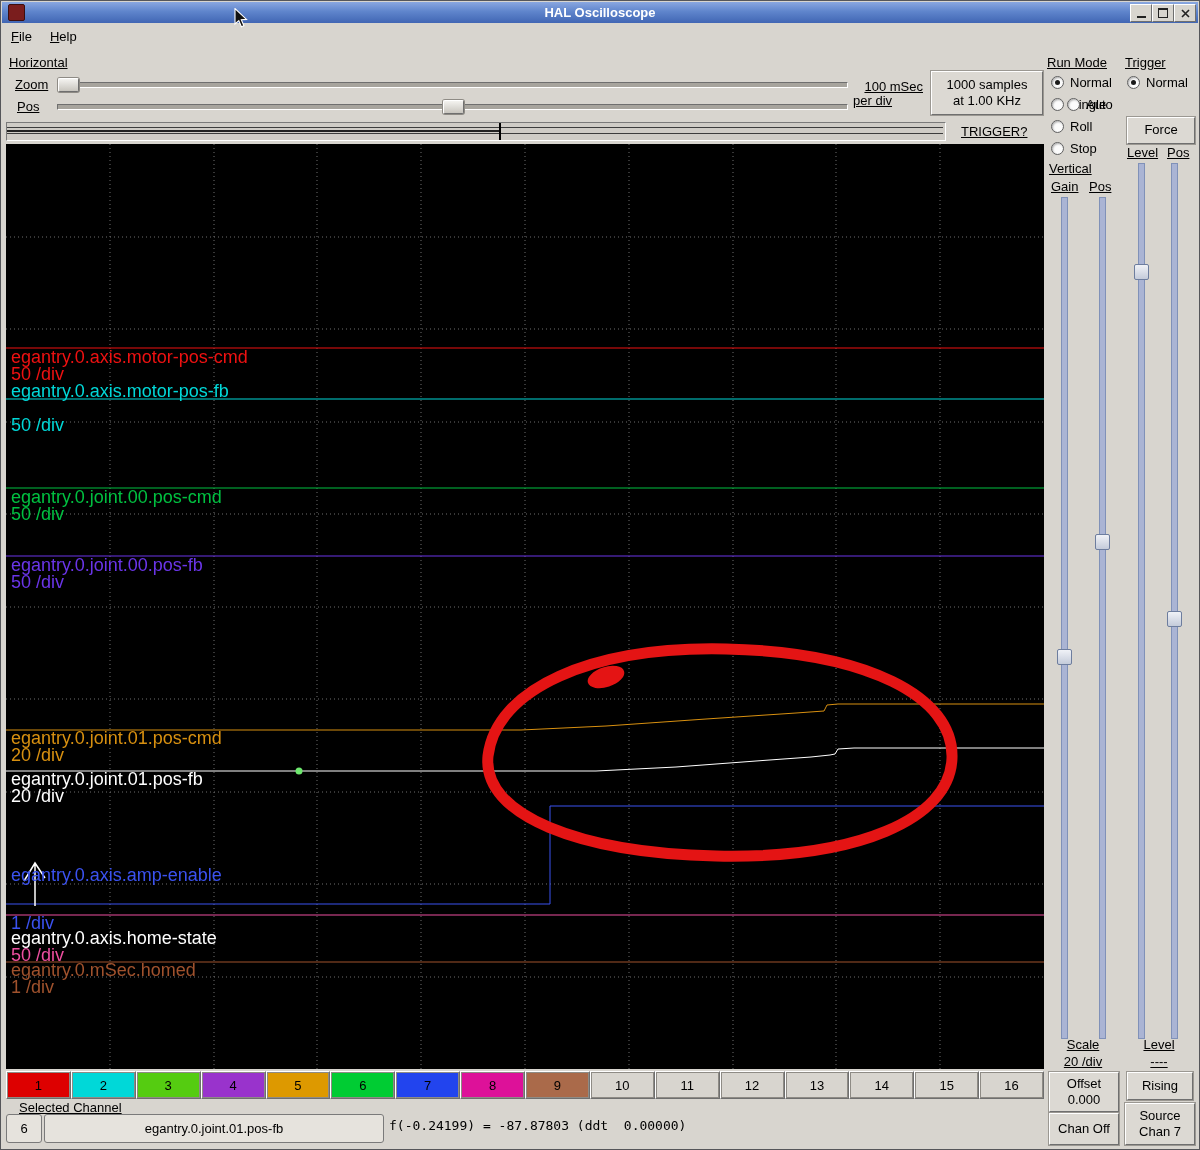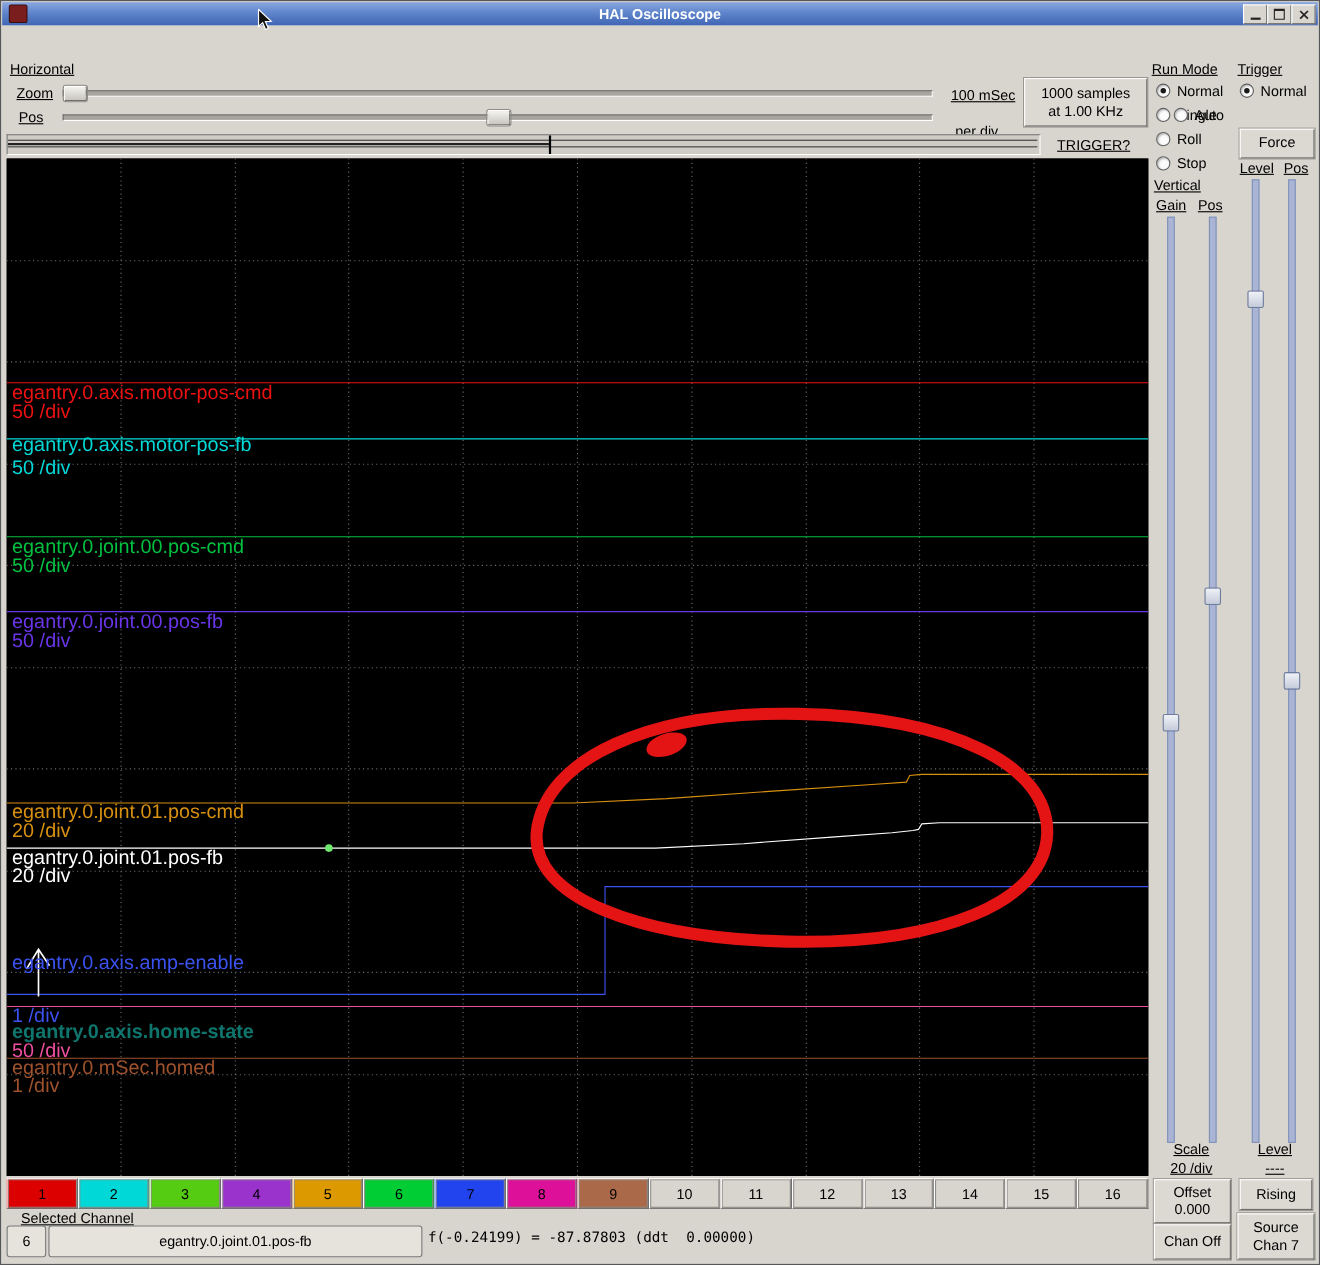--- a/index.html
+++ b/index.html
@@ -98,6 +98,10 @@
       </svg>
   </div>
 
+  <div class="menubar">
+    <div class="menu-item"><span class="accel">F</span><span>ile</span></div>
+    <div class="menu-item"><span class="accel">H</span><span>elp</span></div>
+  </div>
 
   <div class="label" style="left:8px;top:54px">Horizontal</div>
 

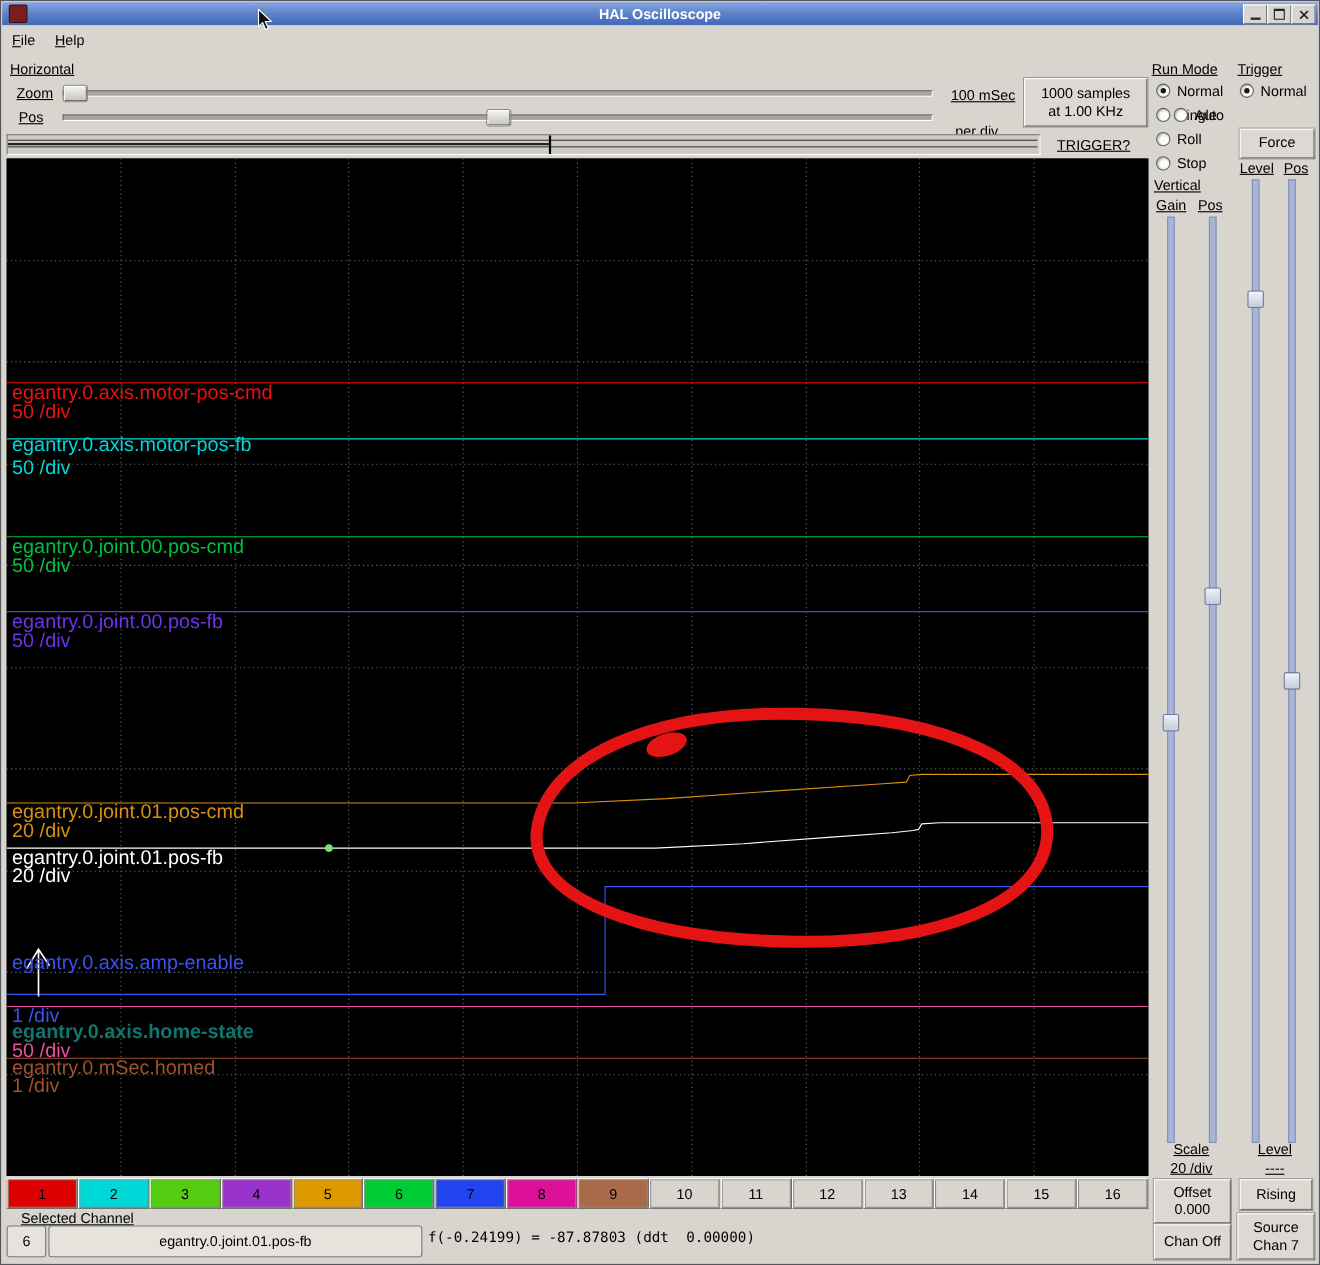--- a/index.html
+++ b/index.html
@@ -114,7 +114,7 @@
   <div class="hhandle" style="left:442px;top:99px"></div>
 
   <div class="label" style="left:852px;top:78px;width:70px;text-align:right">100 mSec</div>
-  <div class="label" style="left:852px;top:111px;width:70px;text-align:center">per div</div>
+  <div class="label" style="left:852px;top:92px;width:70px;text-align:left">per div</div>
 
   <div class="btn" style="left:930px;top:70px;width:110px;height:42px">
     <span>1000 samples</span>

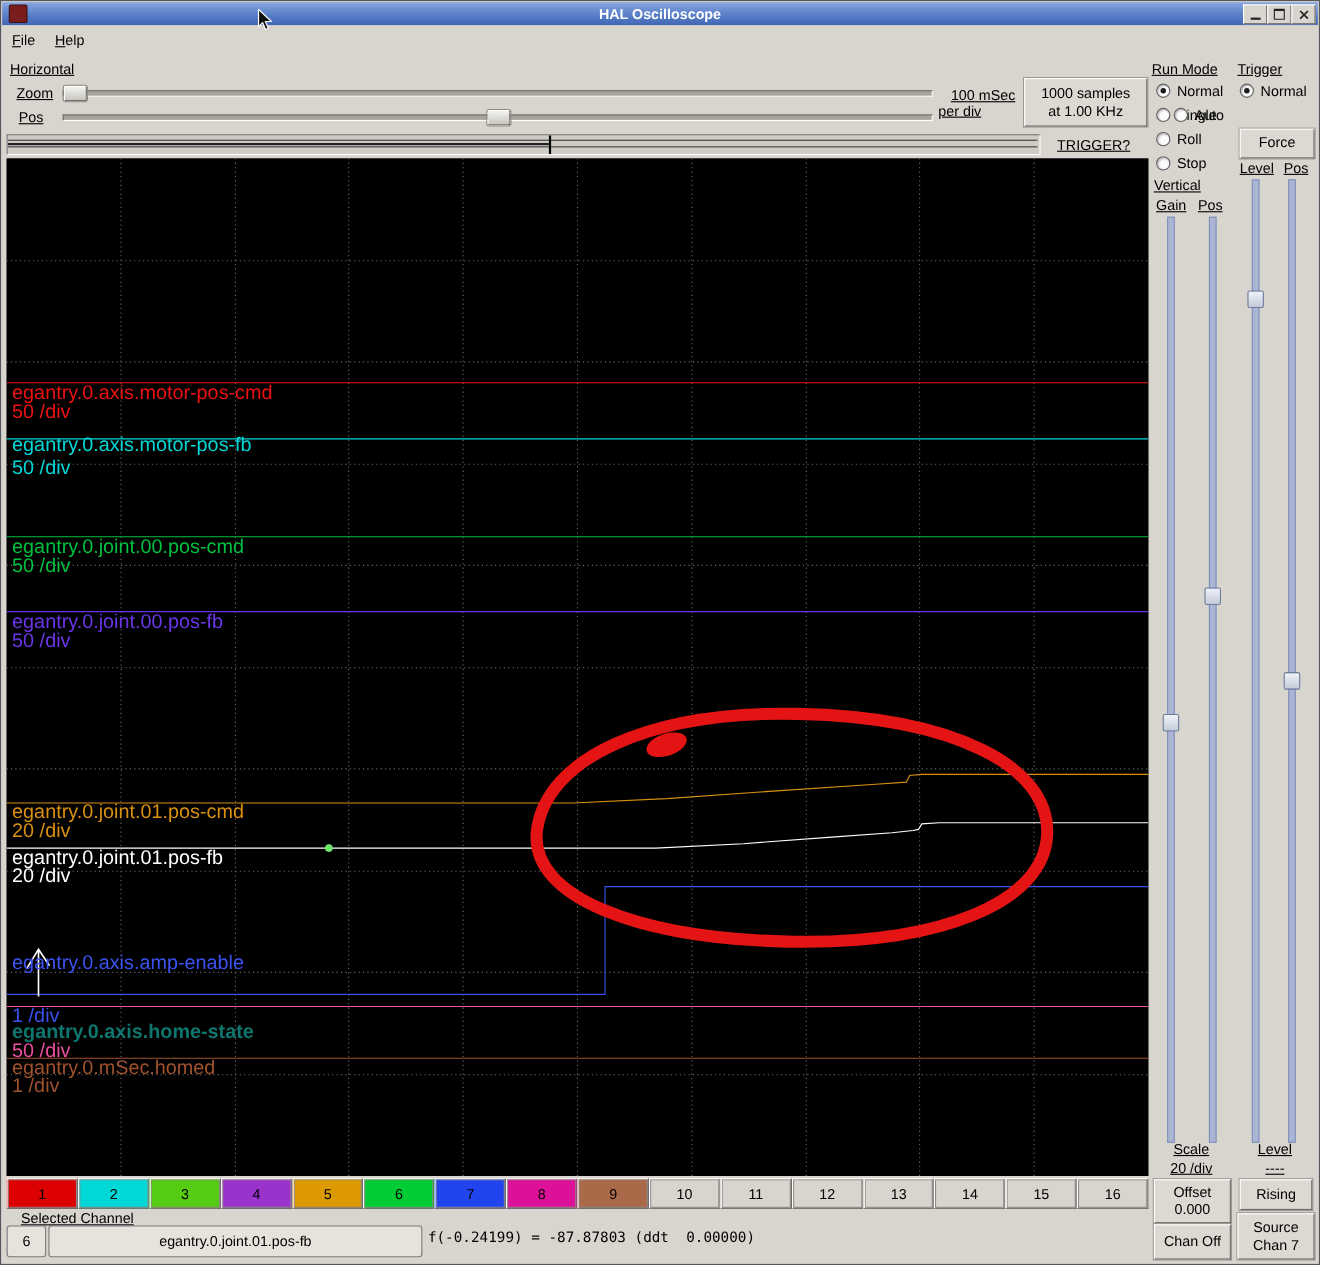--- a/index.html
+++ b/index.html
@@ -242,7 +242,7 @@
 
     <div class="tracelabel" style="top: 206px; color: rgb(238, 17, 17);">egantry.0.axis.motor-pos-cmd</div>
     <div class="tracelabel" style="top: 223px; color: rgb(238, 17, 17);">50 /div</div>
-    <div class="tracelabel" style="top: 253px; color: rgb(0, 216, 216);">egantry.0.axis.motor-pos-fb</div>
+    <div class="tracelabel" style="top: 240px; color: rgb(0, 216, 216);">egantry.0.axis.motor-pos-fb</div>
     <div class="tracelabel" style="top: 274px; color: rgb(0, 216, 216);">50 /div</div>
     <div class="tracelabel" style="top: 346px; color: rgb(0, 192, 64);">egantry.0.joint.00.pos-cmd</div>
     <div class="tracelabel" style="top: 363px; color: rgb(0, 192, 64);">50 /div</div>

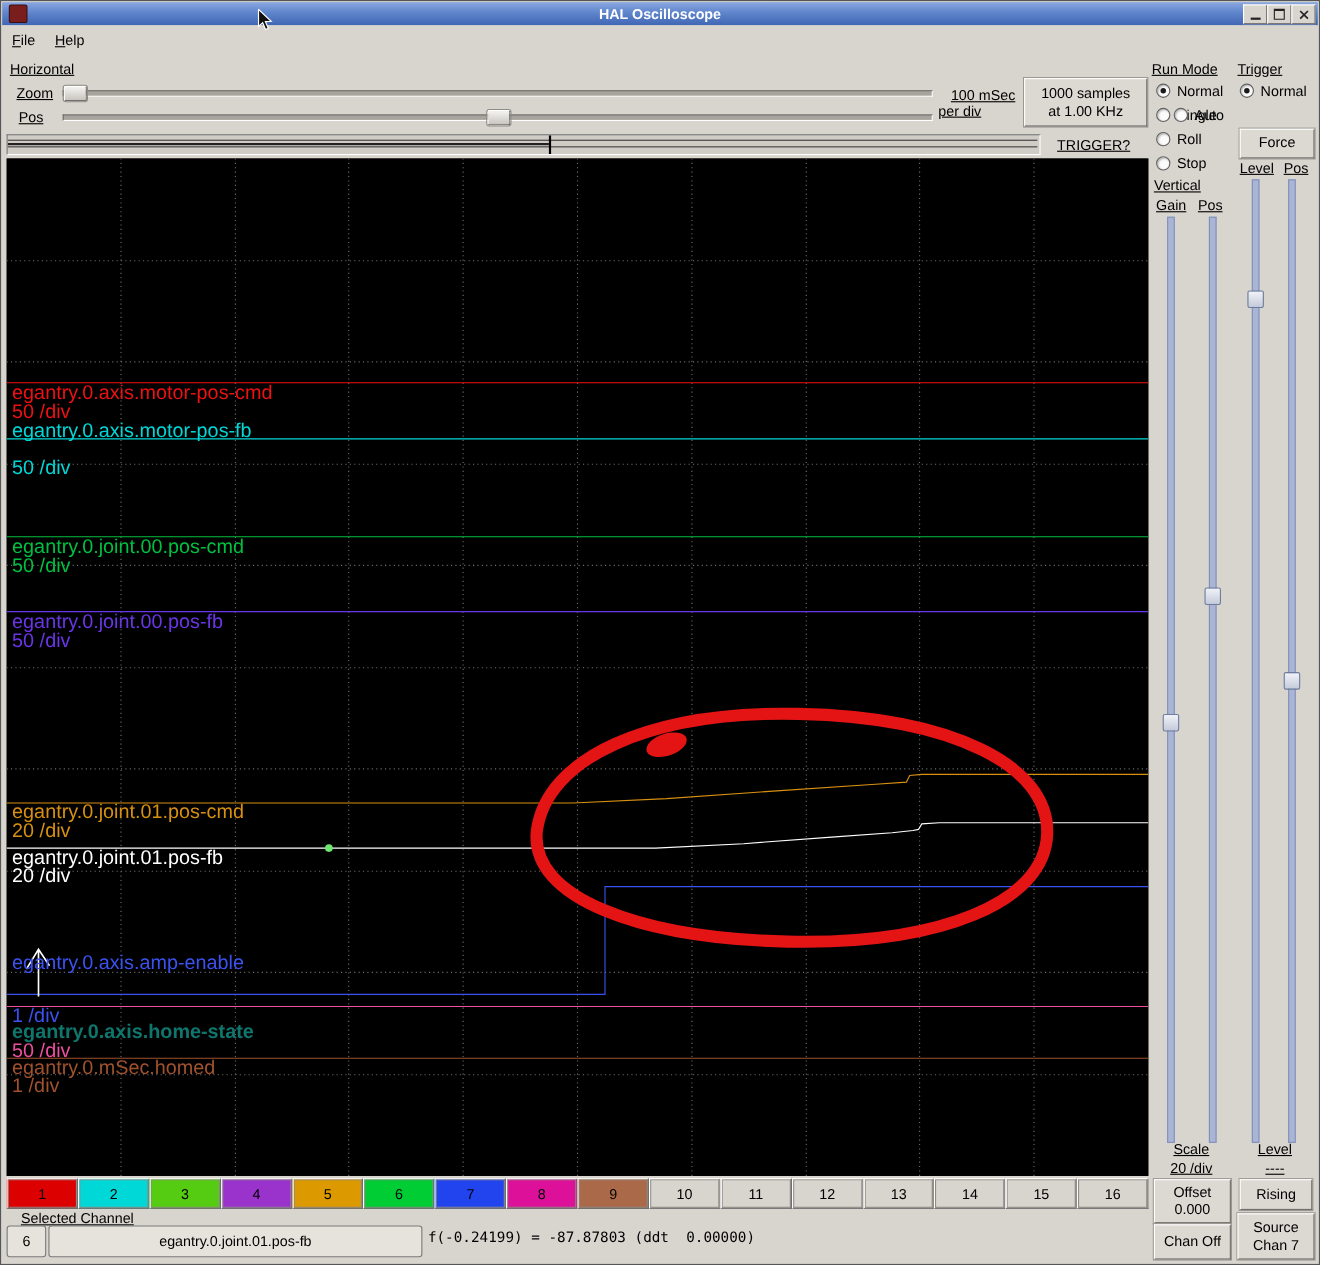--- a/index.html
+++ b/index.html
@@ -254,7 +254,7 @@
     <div class="tracelabel" style="top: 645px; color: rgb(255, 255, 255);">20 /div</div>
     <div class="tracelabel" style="top: 724px; color: rgb(59, 82, 240);">egantry.0.axis.amp-enable</div>
     <div class="tracelabel" style="top: 772px; color: rgb(59, 82, 240);">1 /div</div>
-    <div class="tracelabel" style="top: 787px; color: #0f766e; font-weight: bold;">egantry.0.axis.home-state</div>
+    <div class="tracelabel" style="top: 787px; color: #ffffff;">egantry.0.axis.home-state</div>
     <div class="tracelabel" style="top: 804px; color: rgb(238, 79, 160);">50 /div</div>
     <div class="tracelabel" style="top: 819px; color: rgb(160, 82, 45);">egantry.0.mSec.homed</div>
     <div class="tracelabel" style="top: 836px; color: rgb(160, 82, 45);">1 /div</div>

